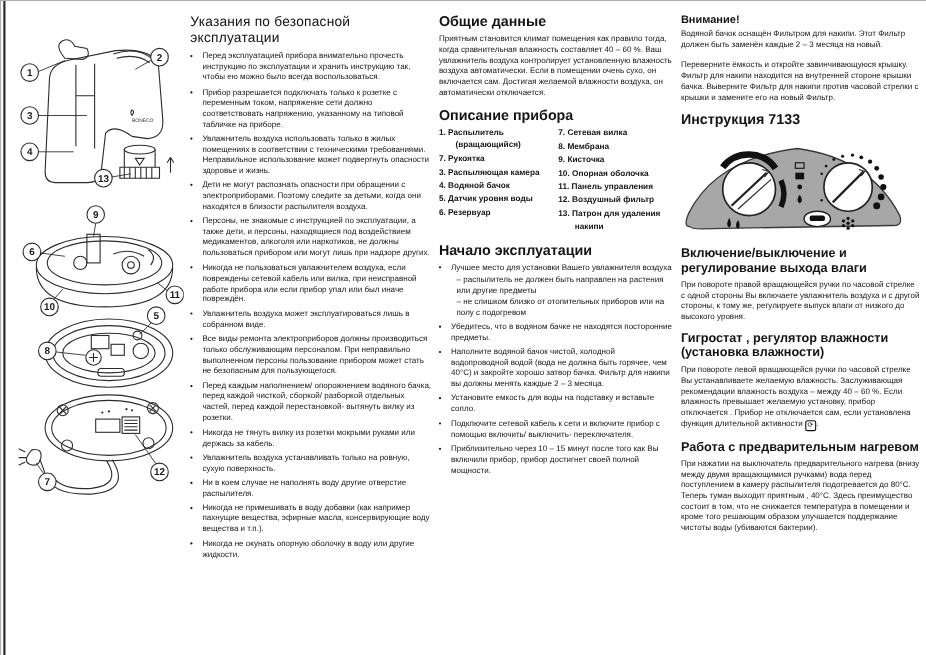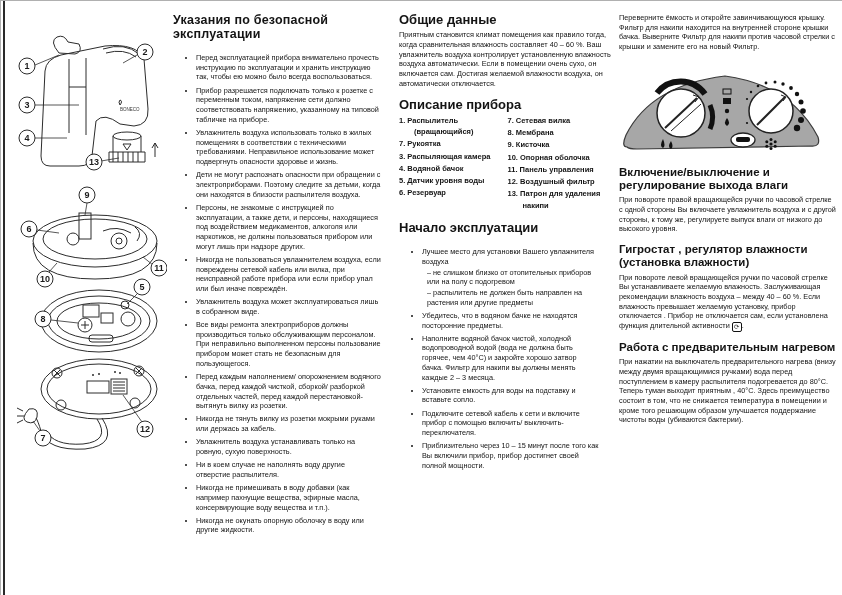--- a/index.html
+++ b/index.html
@@ -12,7 +12,7 @@
   .col2{left:398px;width:212px;}
   .col3{left:618px;width:218px;}
   .figs{position:absolute;left:6px;top:16px;width:160px;height:475px;}
-  .h1{font-size:12.5px;font-weight:bold;line-height:1.12;margin:0 0 5px 0;letter-spacing:.2px;}
+  .h1{font-size:12.5px;font-weight:normal;line-height:1.12;margin:0 0 5px 0;letter-spacing:.2px;}
   .h2{font-size:13px;font-weight:bold;line-height:1.1;margin:0 0 3px 0;}
   .h3{font-size:11.5px;font-weight:bold;line-height:1.15;margin:0 0 3px 0;}
   .h4{font-size:10px;font-weight:bold;line-height:1.1;margin:0 0 2px 0;}

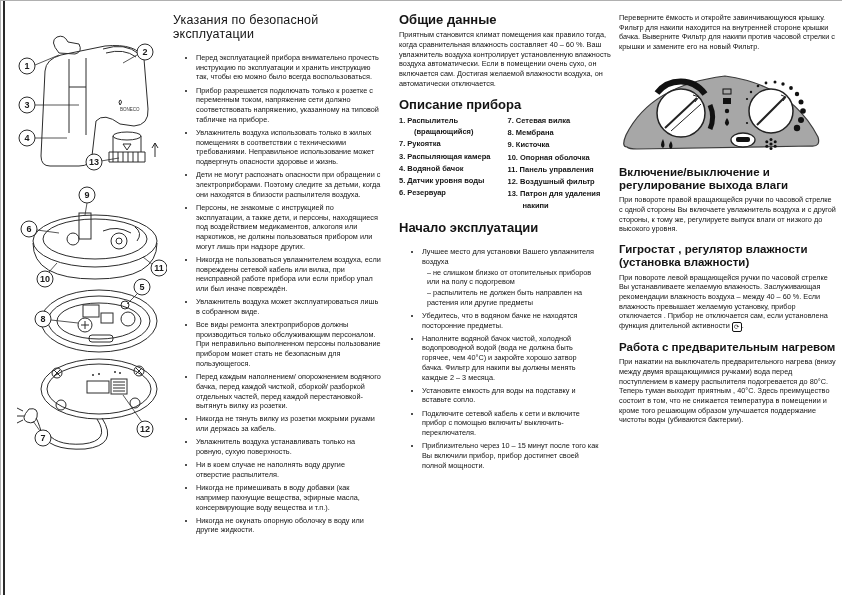--- a/index.html
+++ b/index.html
@@ -250,6 +250,10 @@
 
   <div class="col col3">
     <div class="sec">
+      <div class="h4">Внимание!</div>
+      <p class="body">Водяной бачок оснащён  Фильтром для накипи. Этот Фильтр должен быть заменён каждые 2 – 3 месяца на новый.</p>
+    </div>
+    <div class="sec">
       <p class="body">Переверните ёмкость и откройте завинчивающуюся крышку. Фильтр для накипи находится на внутренней стороне крышки бачка. Выверните Фильтр для накипи против часовой стрелки с крышки и замените его на новый Фильтр.</p>
     </div>
     <div class="sec">

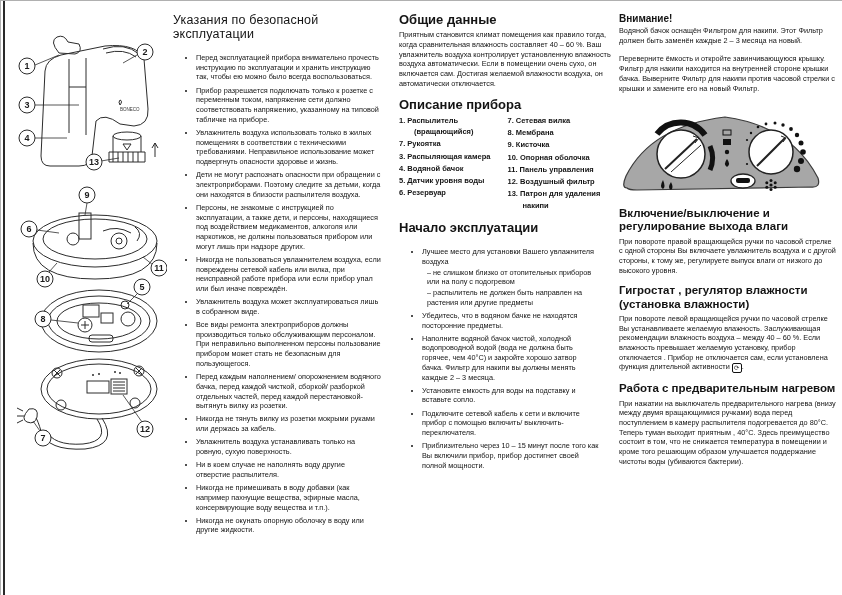--- a/index.html
+++ b/index.html
@@ -18,7 +18,7 @@
   .h4{font-size:10px;font-weight:bold;line-height:1.1;margin:0 0 2px 0;}
   .sec{margin-bottom:9px;}
   p.body{font-size:7.3px;line-height:1.33;margin:0 0 4px 0;}
-  ul.b{margin:12px;padding-left:11px;font-size:7.3px;line-height:1.33;list-style:disc;}
+  ul.b{margin:0;padding-left:11px;font-size:7.3px;line-height:1.33;list-style:disc;}
   ul.b>li{margin-bottom:3.5px;}
   ul.subs{list-style:none;margin:1px 0 0 0;padding-left:5px;}
   ul.subs li{margin-bottom:1px;}

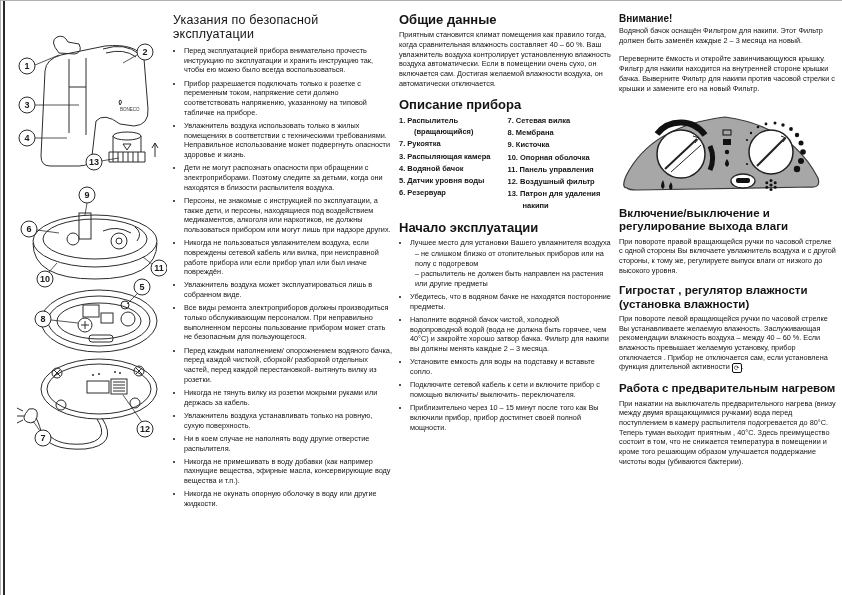--- a/index.html
+++ b/index.html
@@ -257,6 +257,7 @@
       <p class="body">Переверните ёмкость и откройте завинчивающуюся крышку. Фильтр для накипи находится на внутренней стороне крышки бачка. Выверните Фильтр для накипи против часовой стрелки с крышки и замените его на новый Фильтр.</p>
     </div>
     <div class="sec">
+      <div class="h2">Инструкция 7133</div>
       <div class="panel-wrap">
         <svg width="206" height="96" viewBox="0 0 206 96">
           <path d="M8,86 Q2,86 7,74 Q32,24 106,15 Q172,24 199,76 Q202,86 192,85 L18,88 Q10,88 8,86 Z" fill="#a7a7a7" stroke="#3a3a3a" stroke-width="1.2"></path>

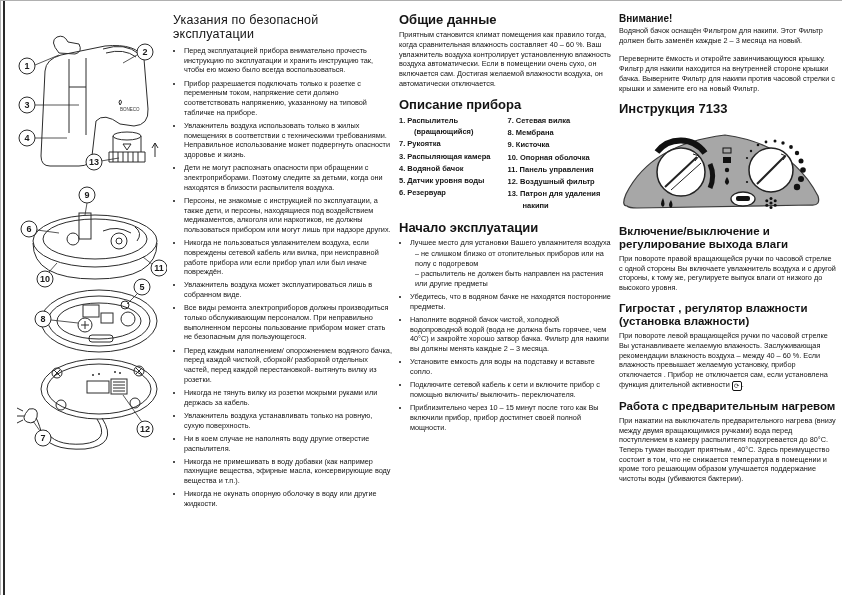--- a/index.html
+++ b/index.html
@@ -236,8 +236,8 @@
       <div class="h2">Начало эксплуатации</div>
       <ul class="b">
           <li>Лучшее место для установки Вашего увлажнителя воздуха<ul class="subs">
+              <li>распылитель не должен быть направлен на растения или другие предметы</li>
               <li>не слишком близко от отопительных приборов или на полу с подогревом</li>
-              <li>распылитель не должен быть направлен на растения или другие предметы</li>
             </ul></li>
           <li>Убедитесь, что в водяном бачке не находятся посторонние предметы.</li>
           <li>Наполните водяной бачок чистой, холодной водопроводной водой (вода не должна быть горячее, чем 40°C) и закройте хорошо затвор бачка. Фильтр для накипи вы должны менять каждые 2 – 3 месяца.</li>

